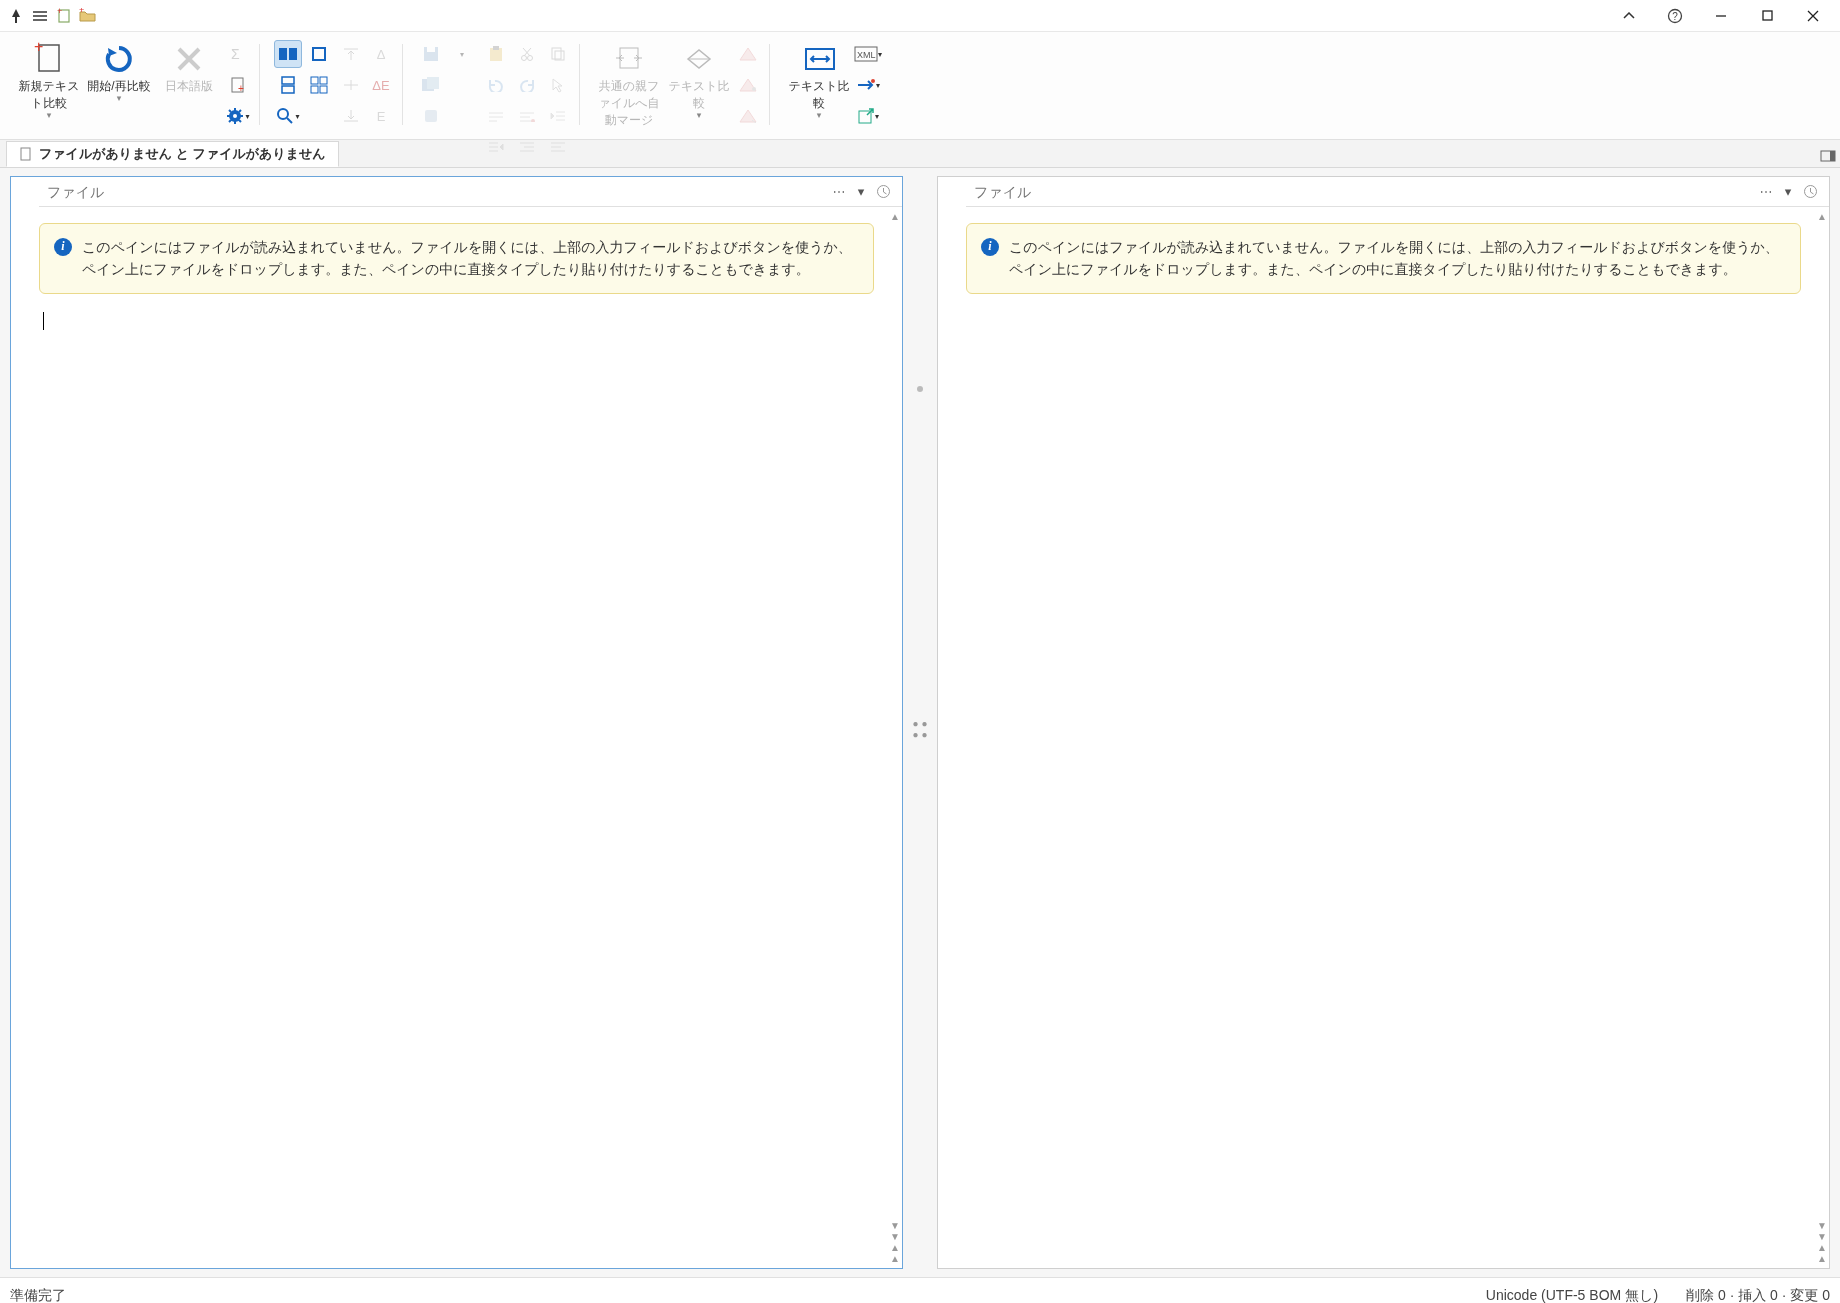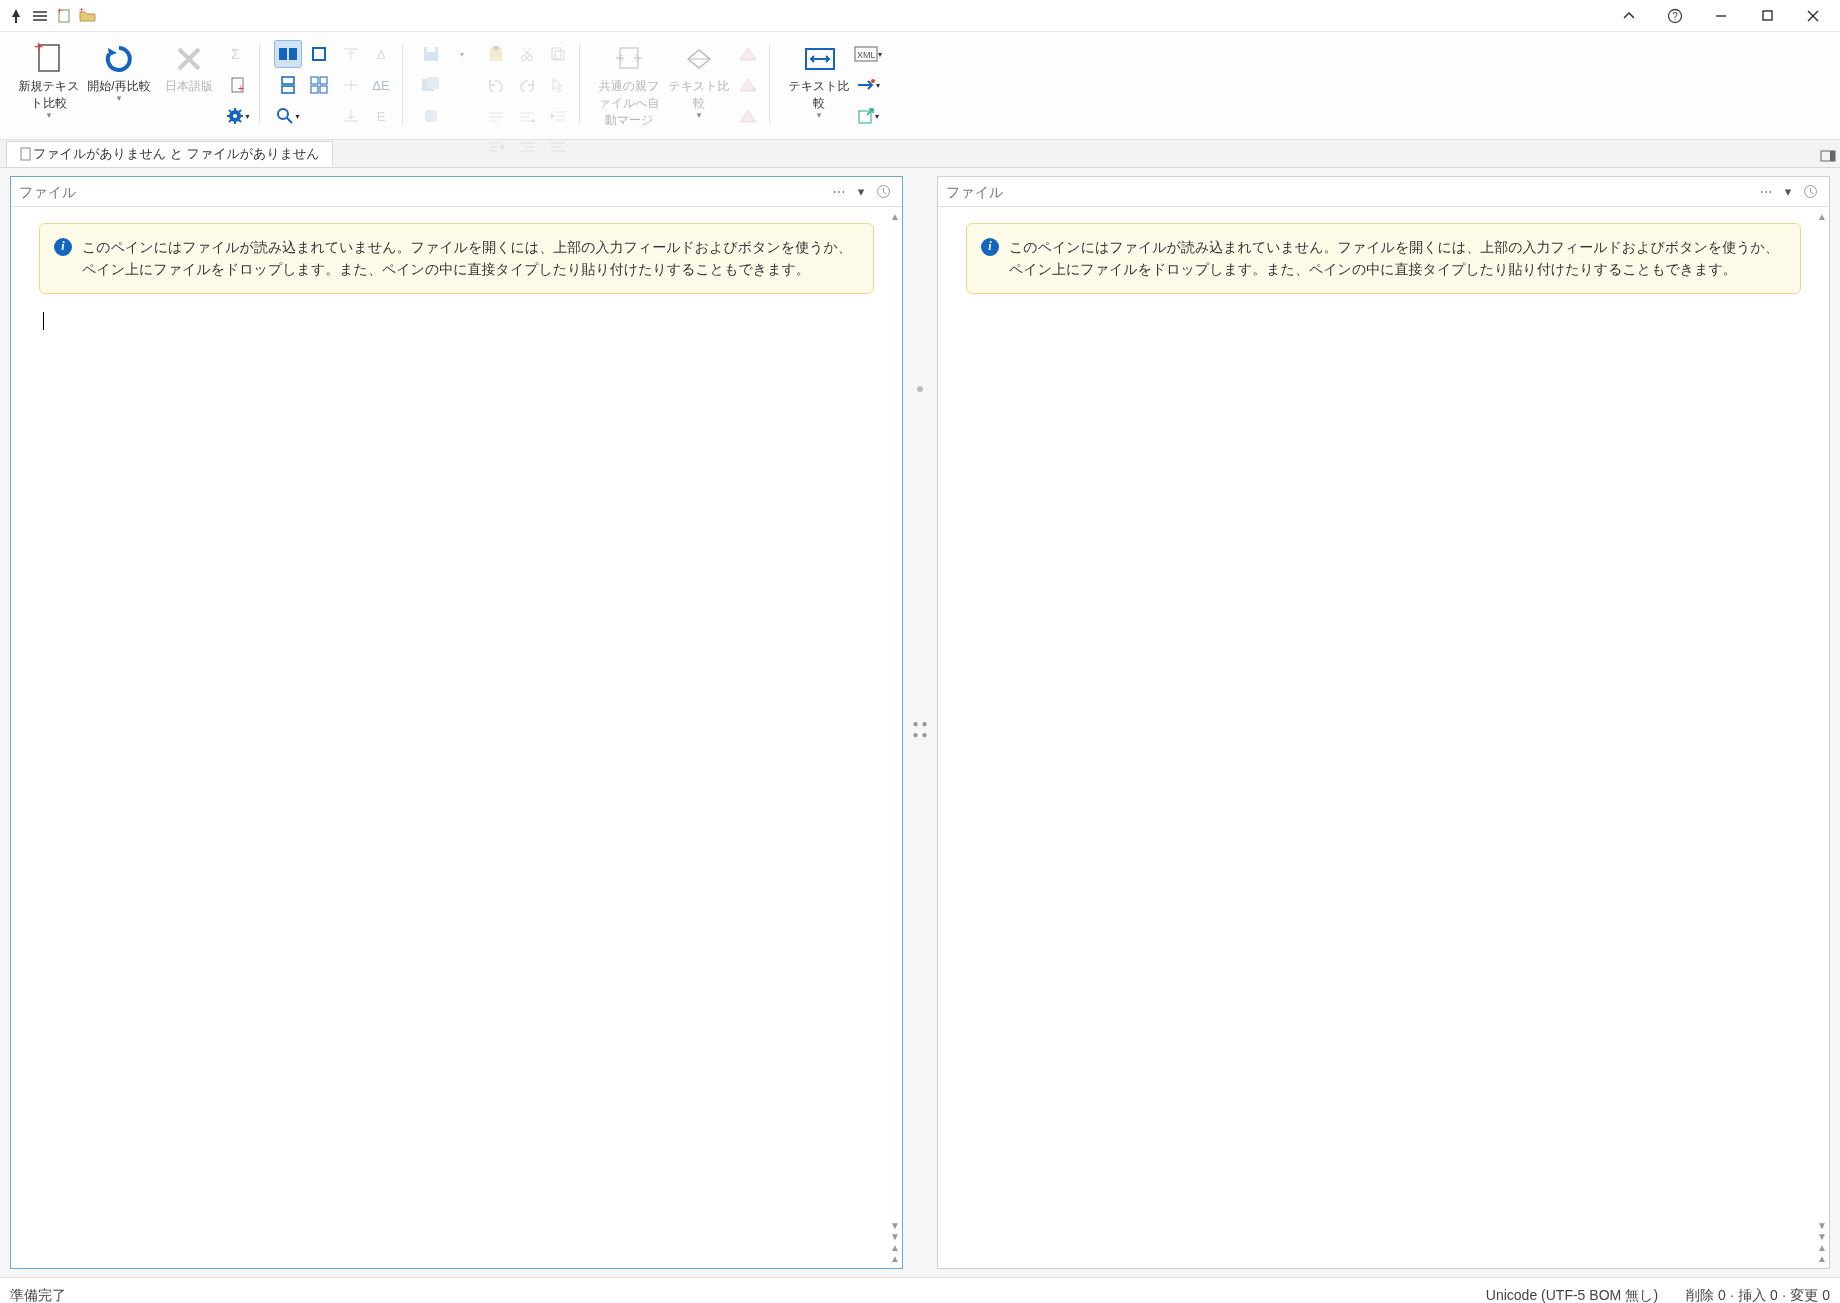--- a/index.html
+++ b/index.html
@@ -212,7 +212,7 @@
           <span style="color:#999">Δ</span>
         </div>
       <div class="smallbtn disabled">
-          <span style="color:#0c4a6e">ΔE</span>
+          <span style="color:#b91c1c">ΔE</span>
         </div>
       <div class="smallbtn disabled">
           <span style="color:#999">E</span>

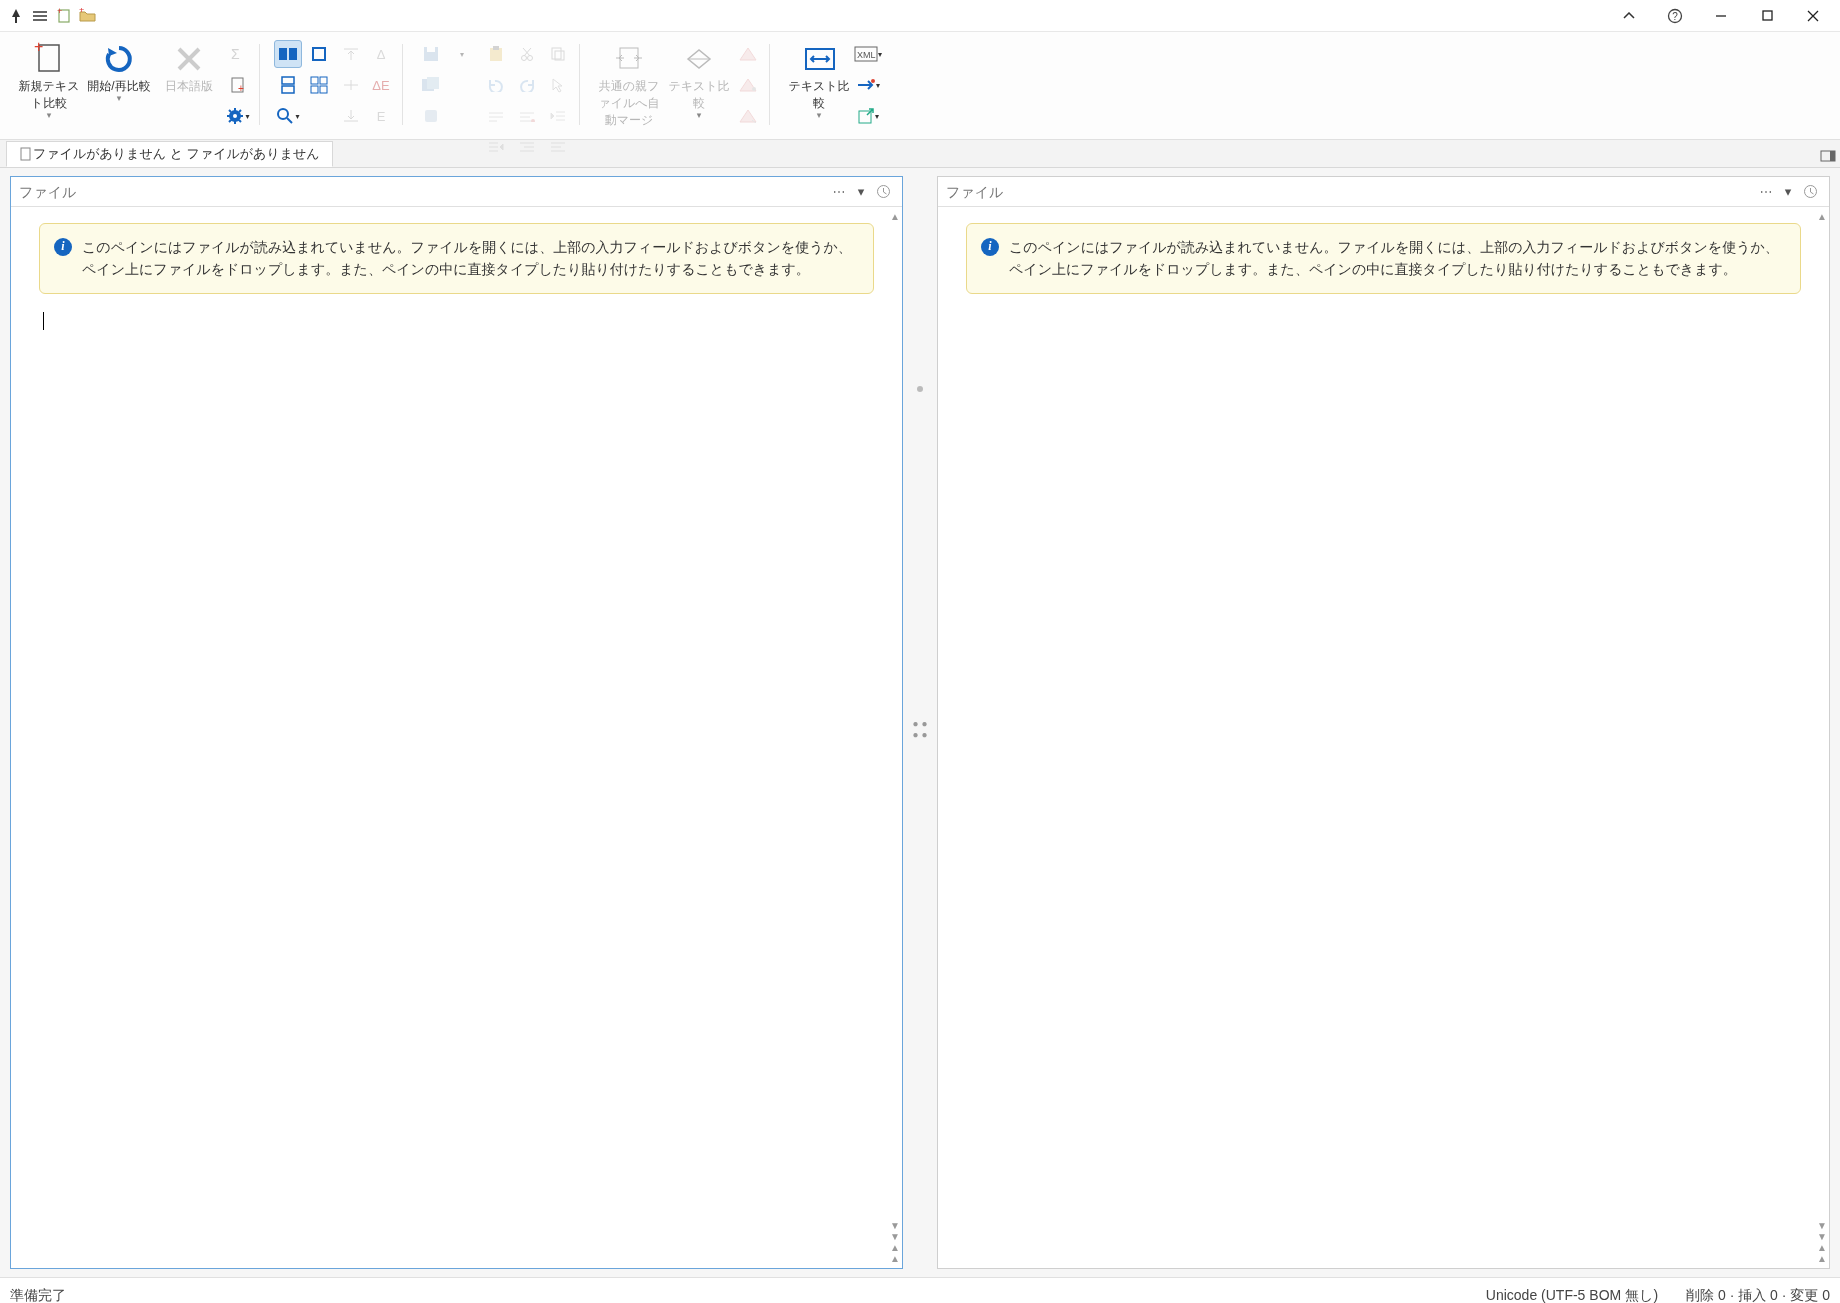--- a/index.html
+++ b/index.html
@@ -23,7 +23,7 @@
 .smallbtn.active { background:#cfe3f5; border:1px solid #8fb8dd;}
 .col { display:flex; flex-direction:column; gap:3px; padding-top:2px;}
 .tabbar { display:flex; align-items:center; background:#f3f3f3; border-bottom:1px solid #d8d8d8; height:28px; padding-left:6px;}
-.tab { background:#fff; border:1px solid #d8d8d8; border-bottom:1px solid #fff; margin-bottom:-1px; padding:3px 12px; font-size:13px; font-weight:normal; display:flex; align-items:center; }
+.tab { background:#fff; border:1px solid #d8d8d8; border-bottom:1px solid #fff; margin-bottom:-1px; padding:3px 12px; font-size:13px; font-weight:bold; display:flex; align-items:center; gap:6px;}
 .workspace { display:flex; height:calc(100vh - 32px - 108px - 28px - 26px); background:#f6f6f6; padding:8px;}
 .pane { flex:1; background:#fff; border:1px solid #cfcfcf; display:flex; flex-direction:column; margin:0 2px;}
 .pane .filebar { height:30px; display:flex; align-items:center; padding:0 8px; border-bottom:1px solid #e0e0e0;}

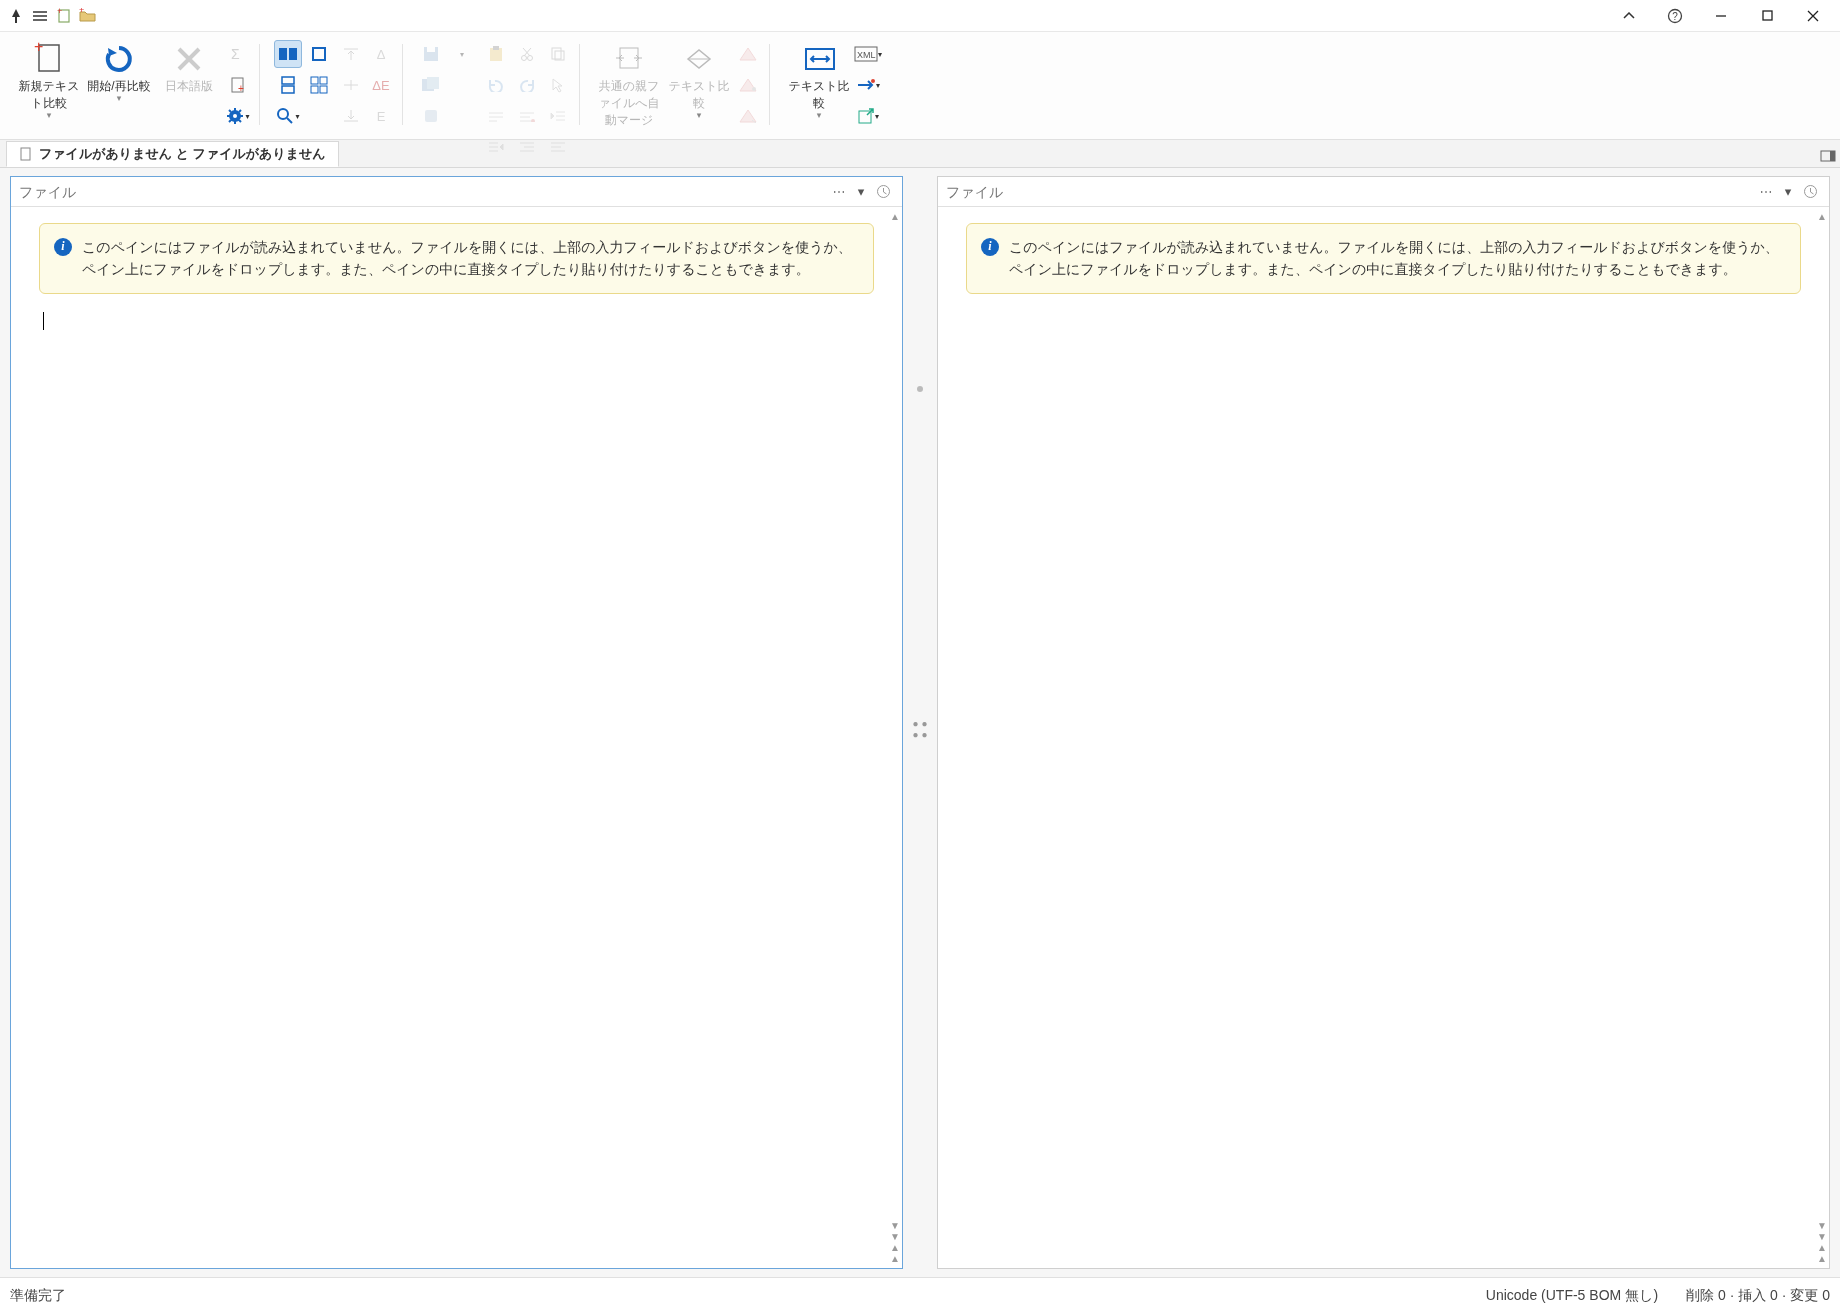--- a/index.html
+++ b/index.html
@@ -26,7 +26,7 @@
 .tab { background:#fff; border:1px solid #d8d8d8; border-bottom:1px solid #fff; margin-bottom:-1px; padding:3px 12px; font-size:13px; font-weight:bold; display:flex; align-items:center; gap:6px;}
 .workspace { display:flex; height:calc(100vh - 32px - 108px - 28px - 26px); background:#f6f6f6; padding:8px;}
 .pane { flex:1; background:#fff; border:1px solid #cfcfcf; display:flex; flex-direction:column; margin:0 2px;}
-.pane .filebar { height:30px; display:flex; align-items:center; padding:0 8px; border-bottom:1px solid #e0e0e0;}
+.pane .filebar { height:30px; display:flex; align-items:center; padding:0 8px; border-bottom:1px solid #e0e0e0;margin-left:28px;}
 .pane .filebar input { border:none; outline:none; flex:1; font-size:14px; color:#888;}
 .pane .filebar .fbtn { width:22px; height:22px; display:flex; align-items:center; justify-content:center; color:#555;}
 .pane .body { flex:1; position:relative; padding:16px 28px; }

